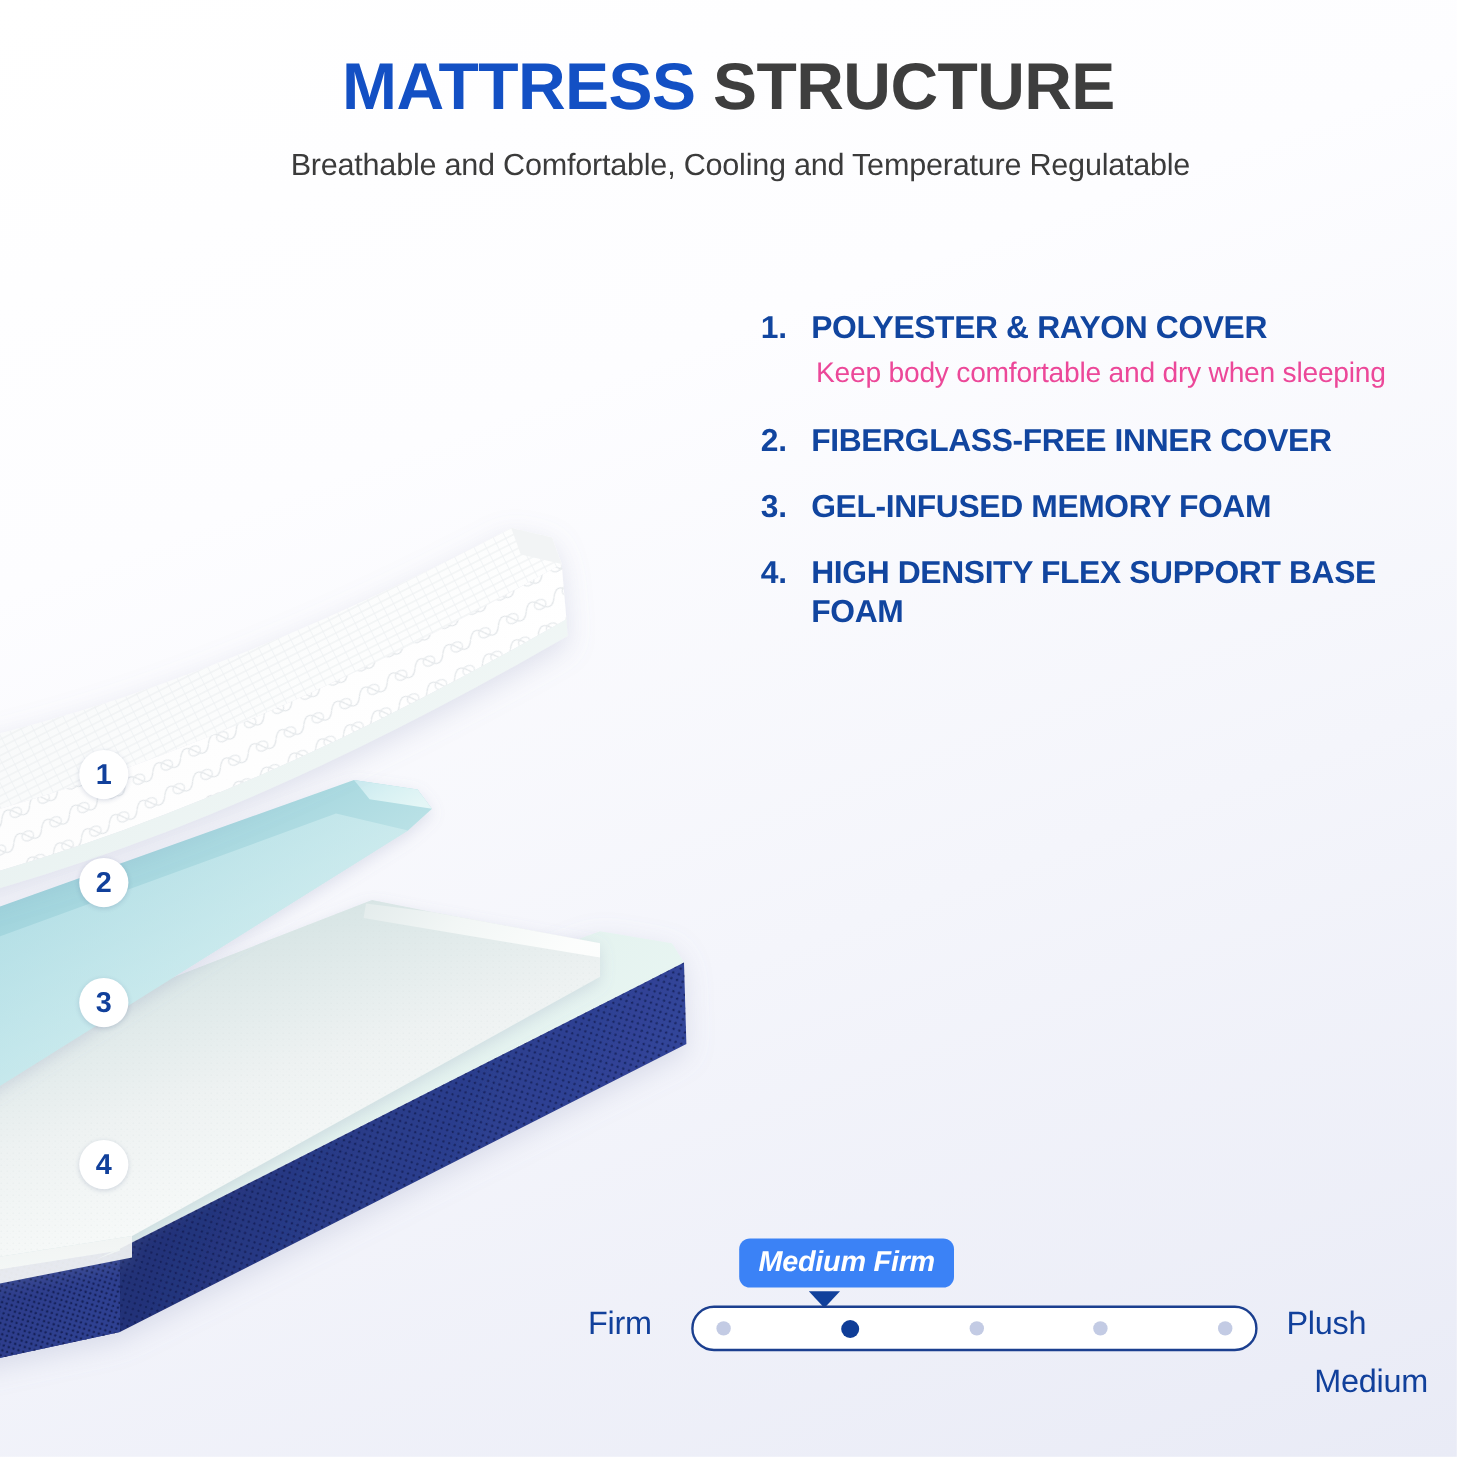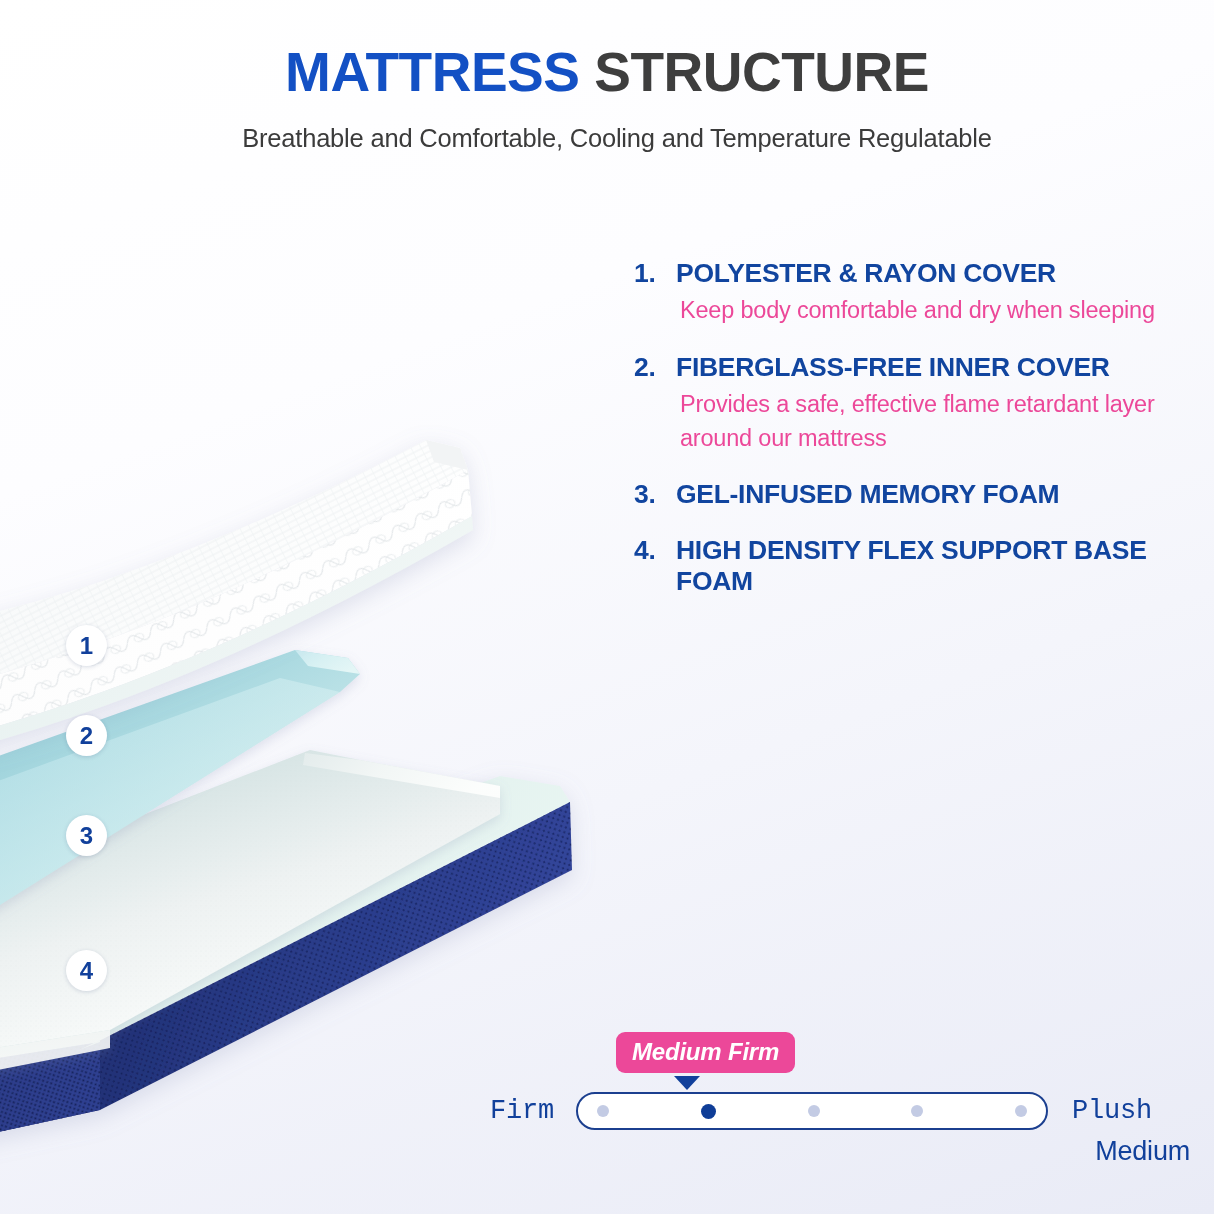--- a/index.html
+++ b/index.html
@@ -386,7 +386,6 @@
       <span class="feature-index">2.</span>
       <span class="feature-title">FIBERGLASS-FREE INNER COVER</span>
     </div>
-    <div class="feature-desc">Provides a safe, effective flame retardant layer around our mattress</div>
   </div>
 
   <div class="feature-item">

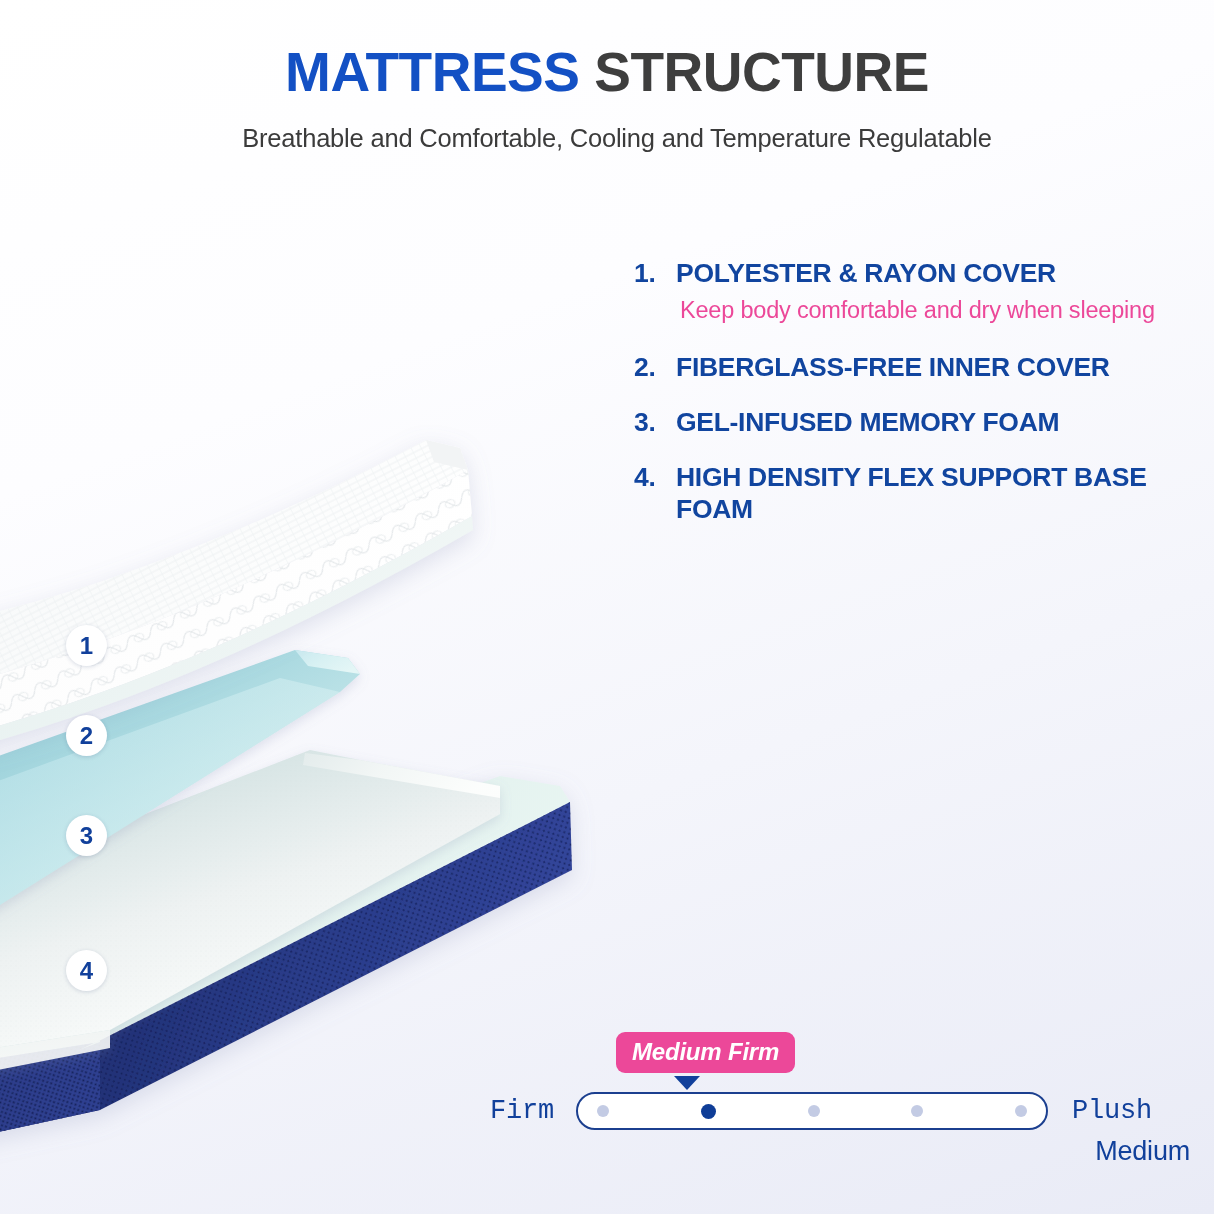--- a/index.html
+++ b/index.html
@@ -129,7 +129,7 @@
     position: absolute;
     left: 126px;
     top: 0px;
-    background: #ec4899;
+    background: #3b82f6;
     color: #ffffff;
     font-size: 24px;
     font-style: italic;

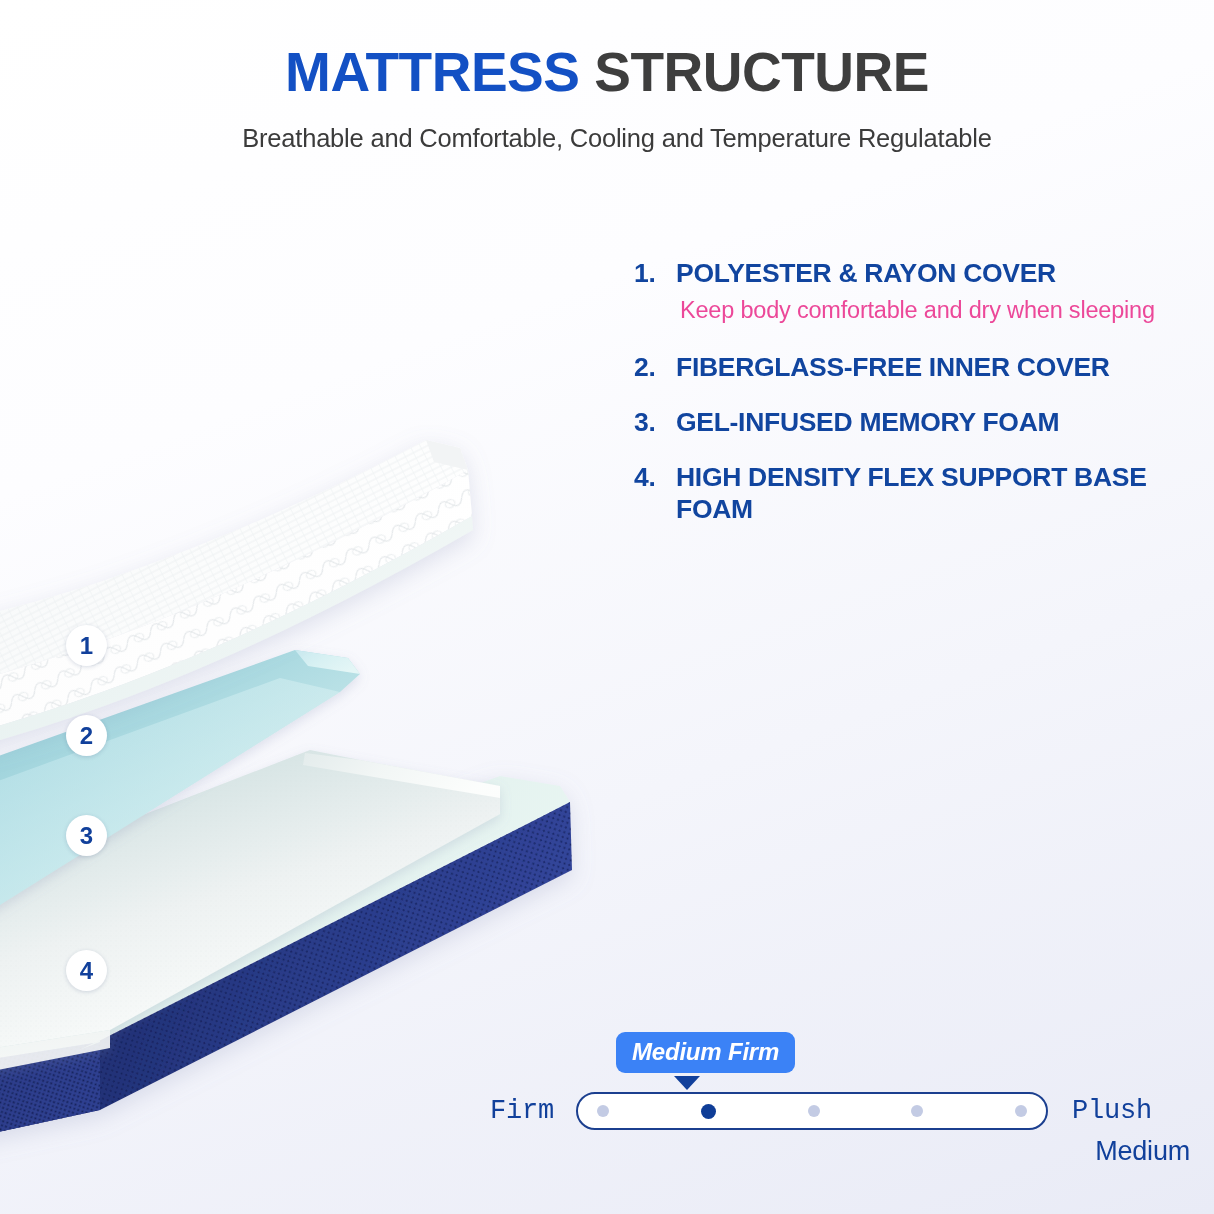--- a/index.html
+++ b/index.html
@@ -156,8 +156,7 @@
     width: 700px;
     height: 46px;
     display: flex;
-    align-items: center;
-    font-family: Liberation Mono, monospace;
+    align-items: flex-start;
   }
 
   .scale-end-label {

